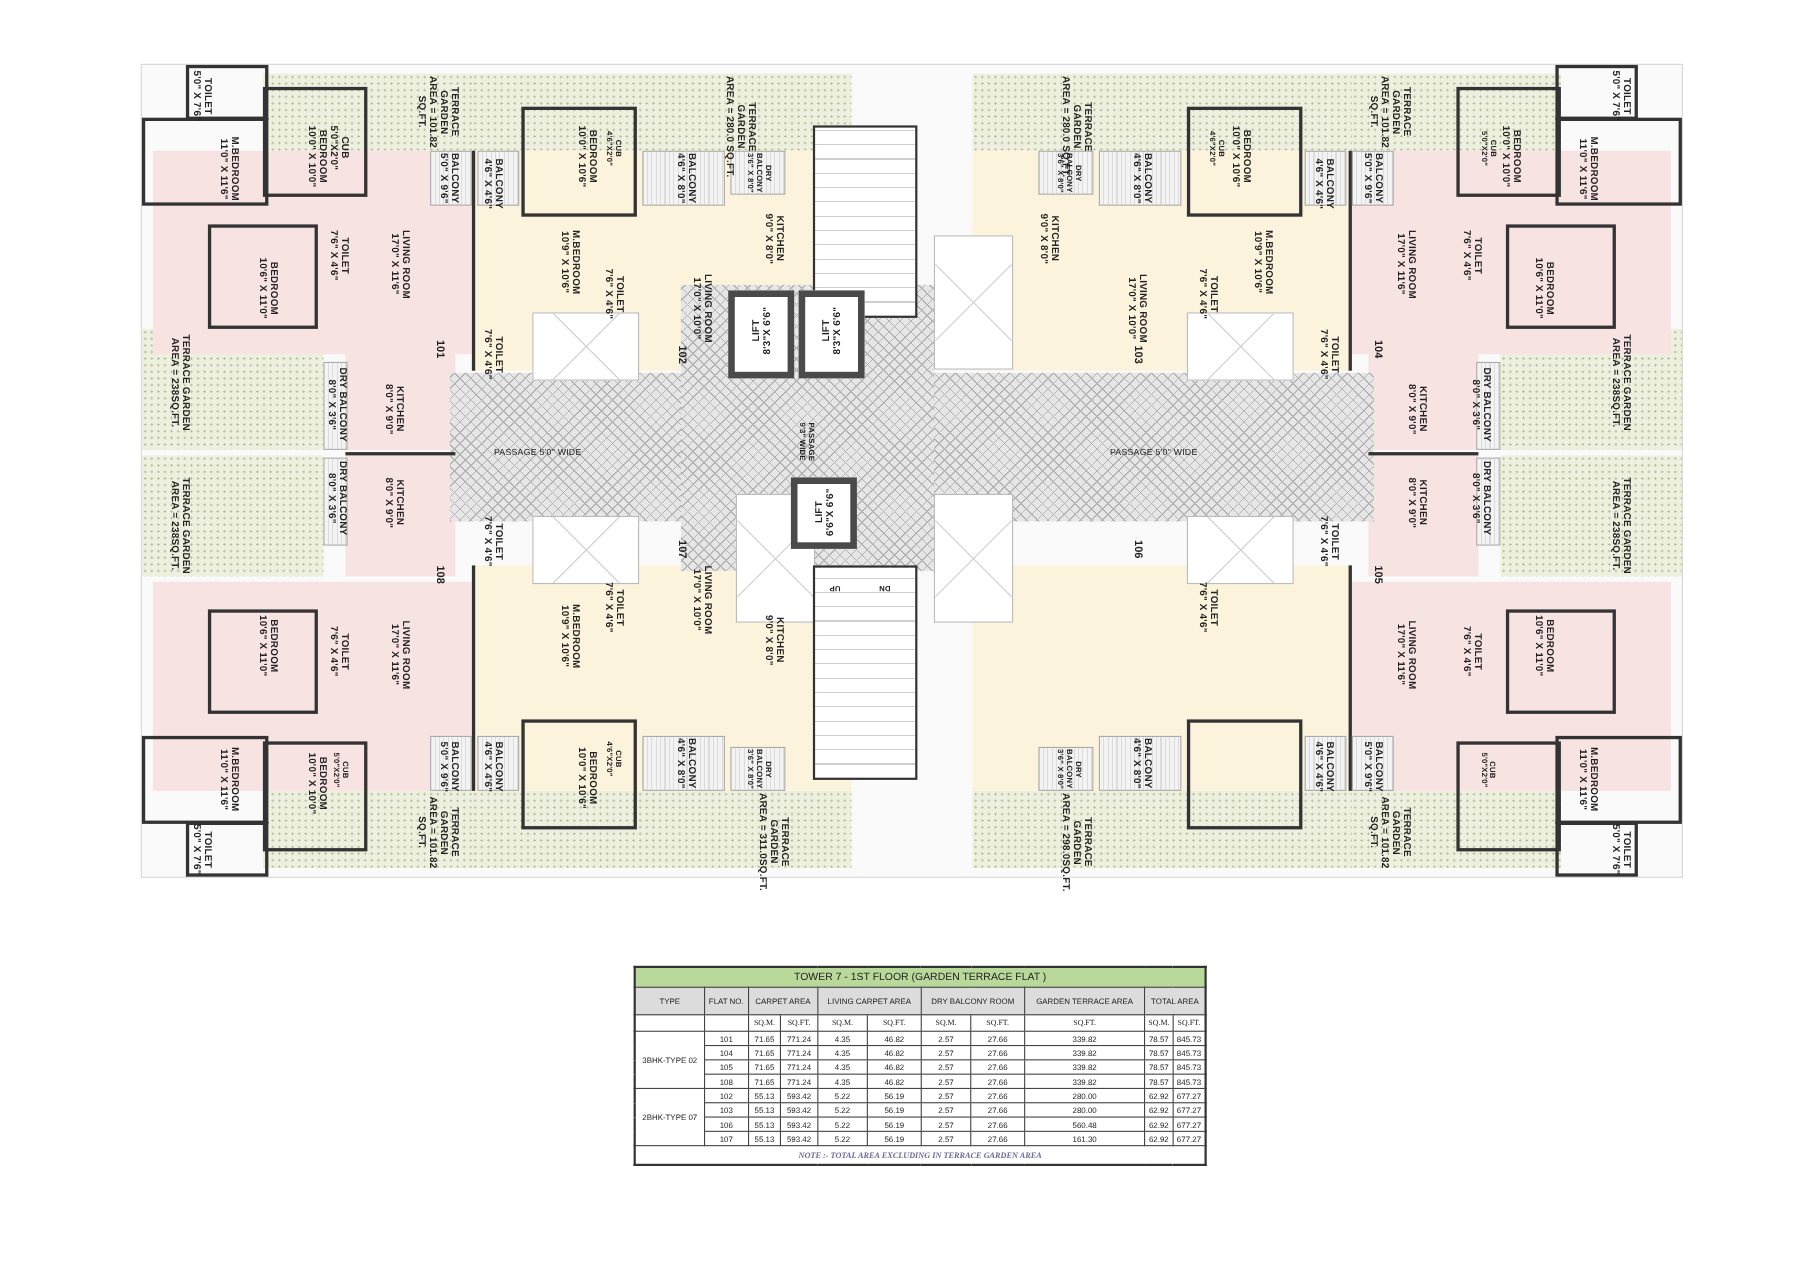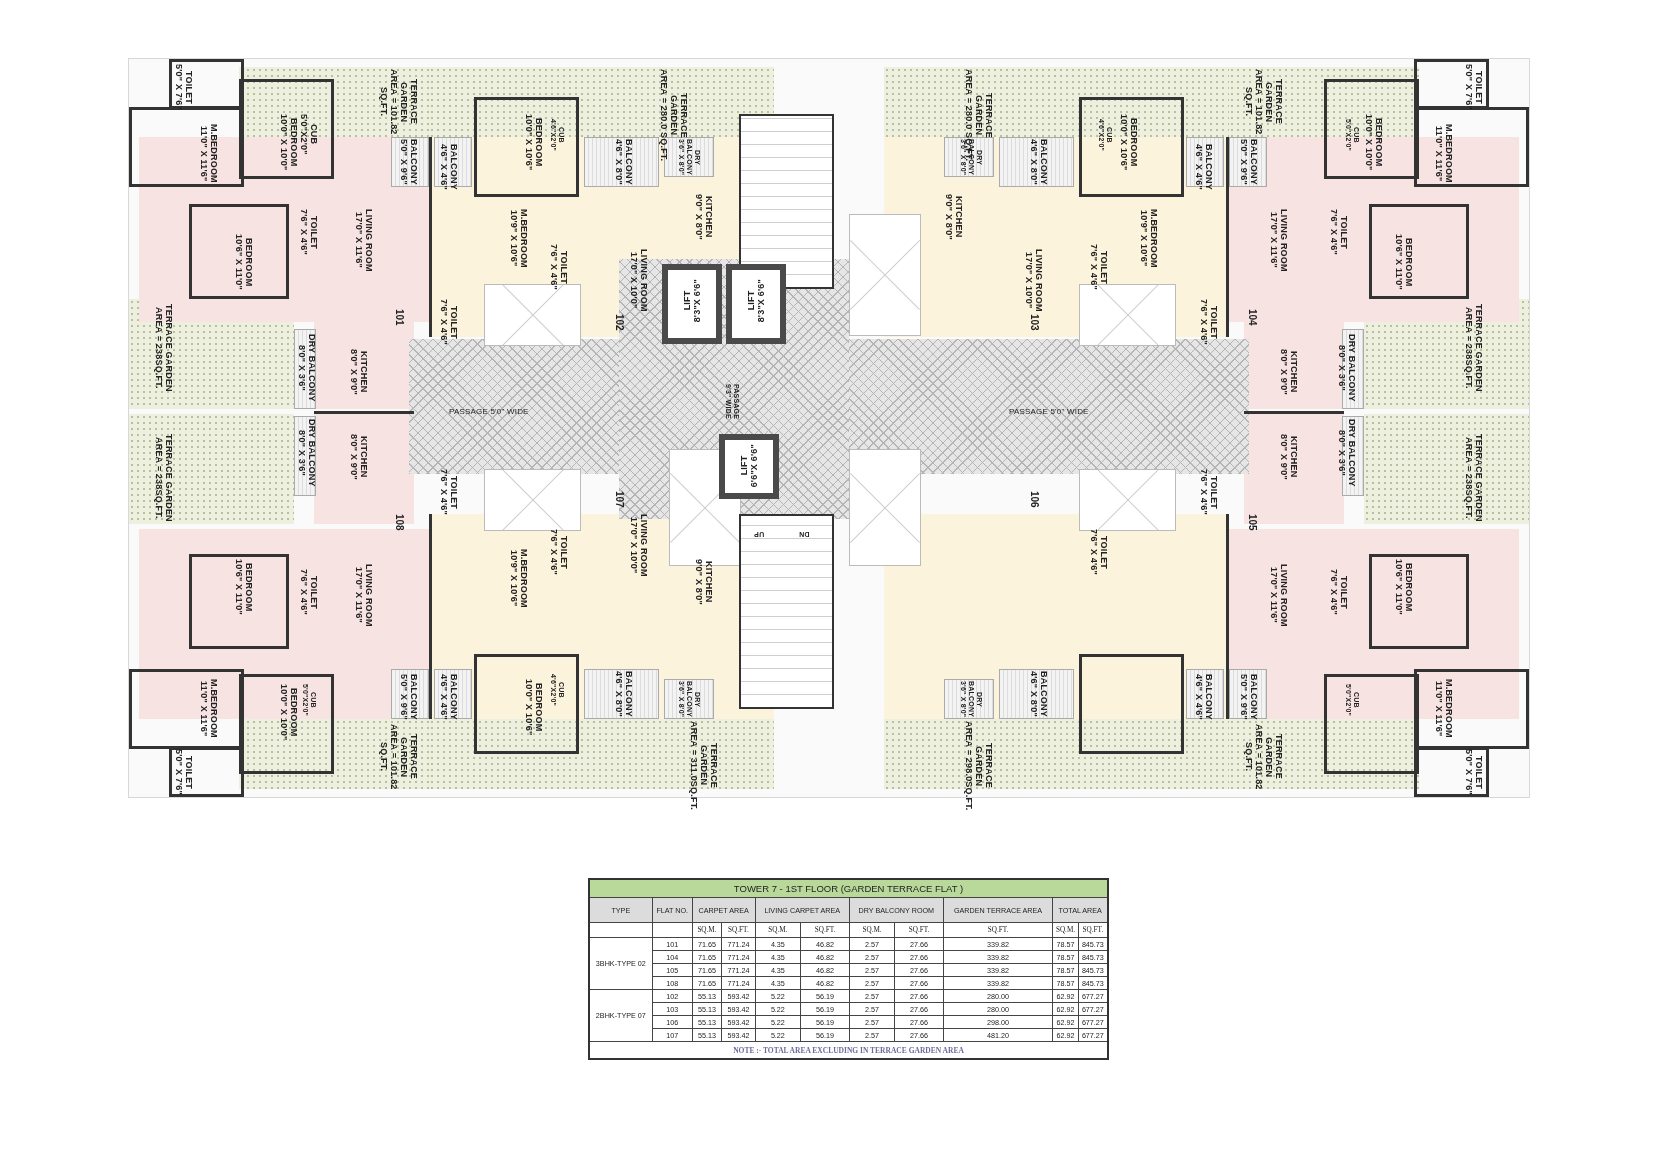--- a/index.html
+++ b/index.html
@@ -22,7 +22,7 @@
   .lbl.small{font-size:7px;line-height:8px;}
   .lbl.h{writing-mode:horizontal-tb;}
   .flat{position:absolute;font-size:10px;font-weight:bold;writing-mode:vertical-rl;}
-  table.area{position:absolute;left:576px;top:878px;width:521px;border-collapse:collapse;font-size:7.2px;border:2px solid #333;margin-left:12px;}
+  table.area{position:absolute;left:576px;top:878px;width:521px;border-collapse:collapse;font-size:7.2px;border:2px solid #333;}
   table.area td,table.area th{border:1px solid #444;text-align:center;padding:0;height:12px;font-weight:normal;}
   table.area th.title{background:#b9d99a;font-size:9.5px;height:17px;}
   table.area tr.head th{background:#dcdcdc;height:24px;font-size:7.2px;}

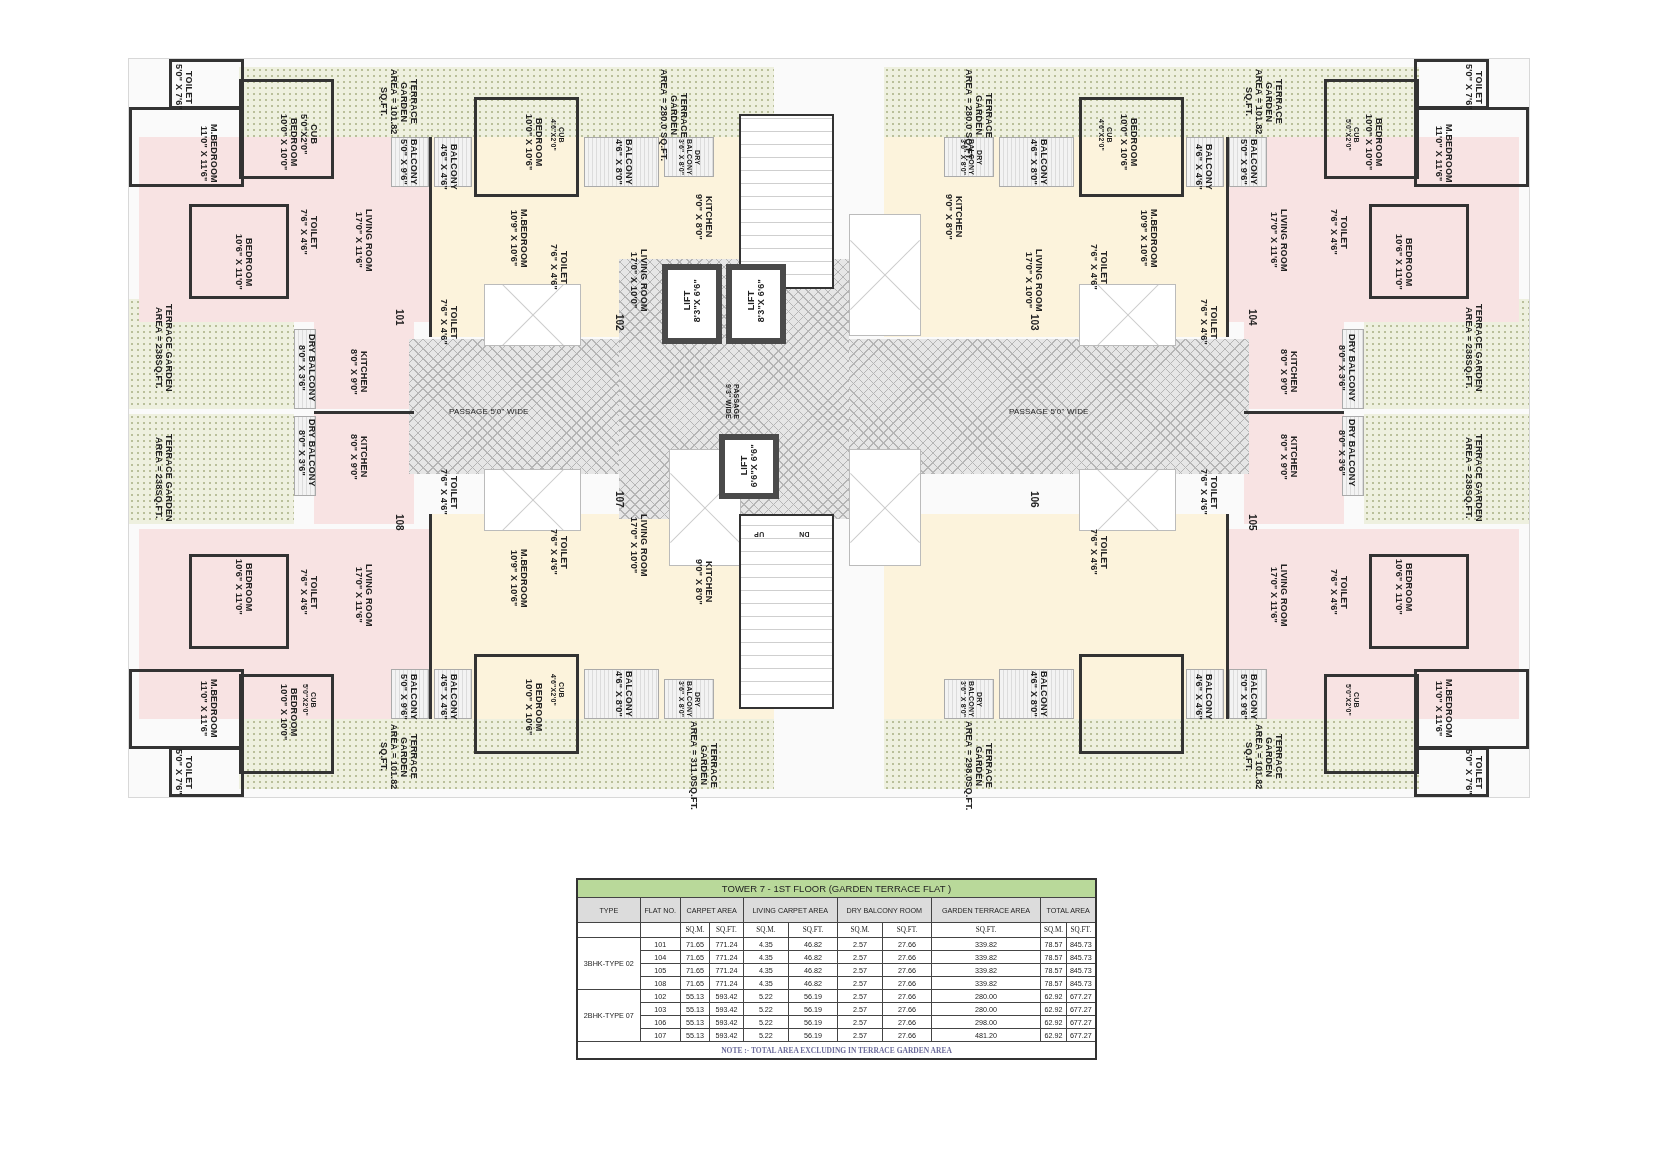--- a/index.html
+++ b/index.html
@@ -458,7 +458,7 @@
         <td>56.19</td>
         <td>2.57</td>
         <td>27.66</td>
-        <td>298.00</td>
+        <td>560.48</td>
         <td>62.92</td>
         <td>677.27</td>
       </tr>

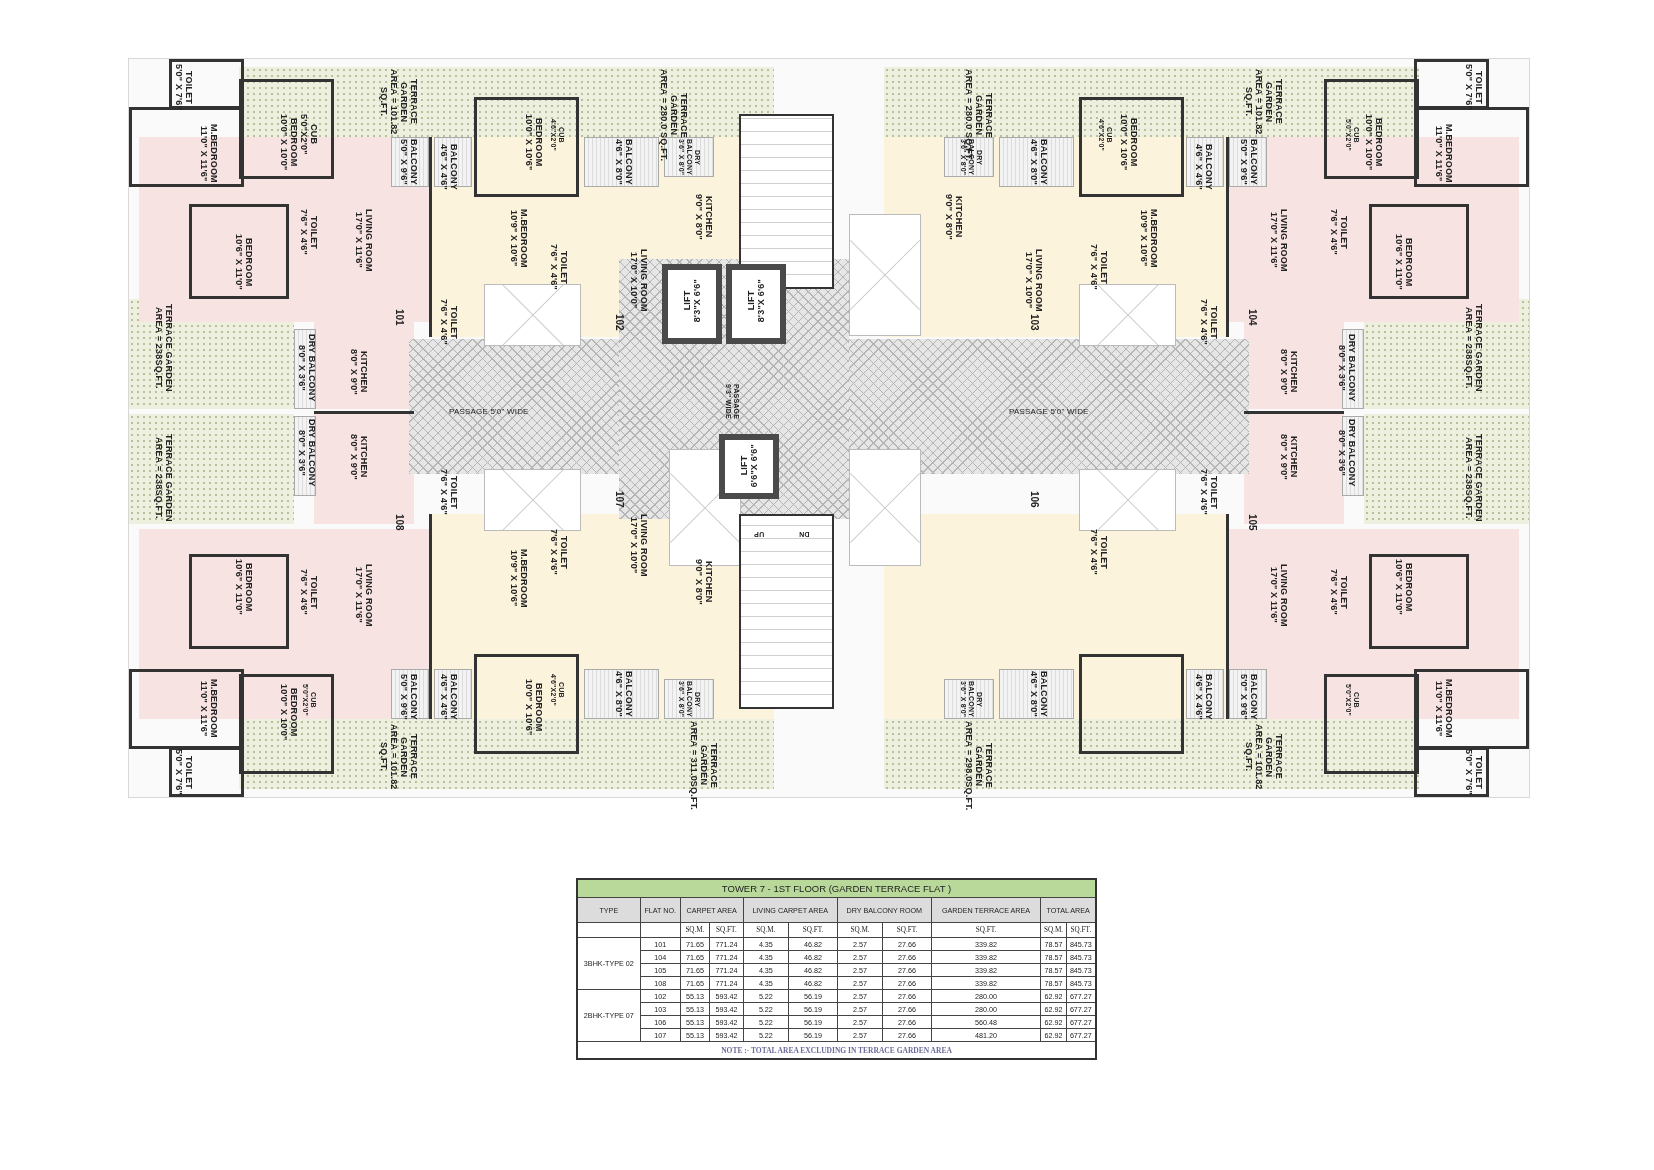--- a/index.html
+++ b/index.html
@@ -470,7 +470,7 @@
         <td>56.19</td>
         <td>2.57</td>
         <td>27.66</td>
-        <td>481.20</td>
+        <td>161.30</td>
         <td>62.92</td>
         <td>677.27</td>
       </tr>

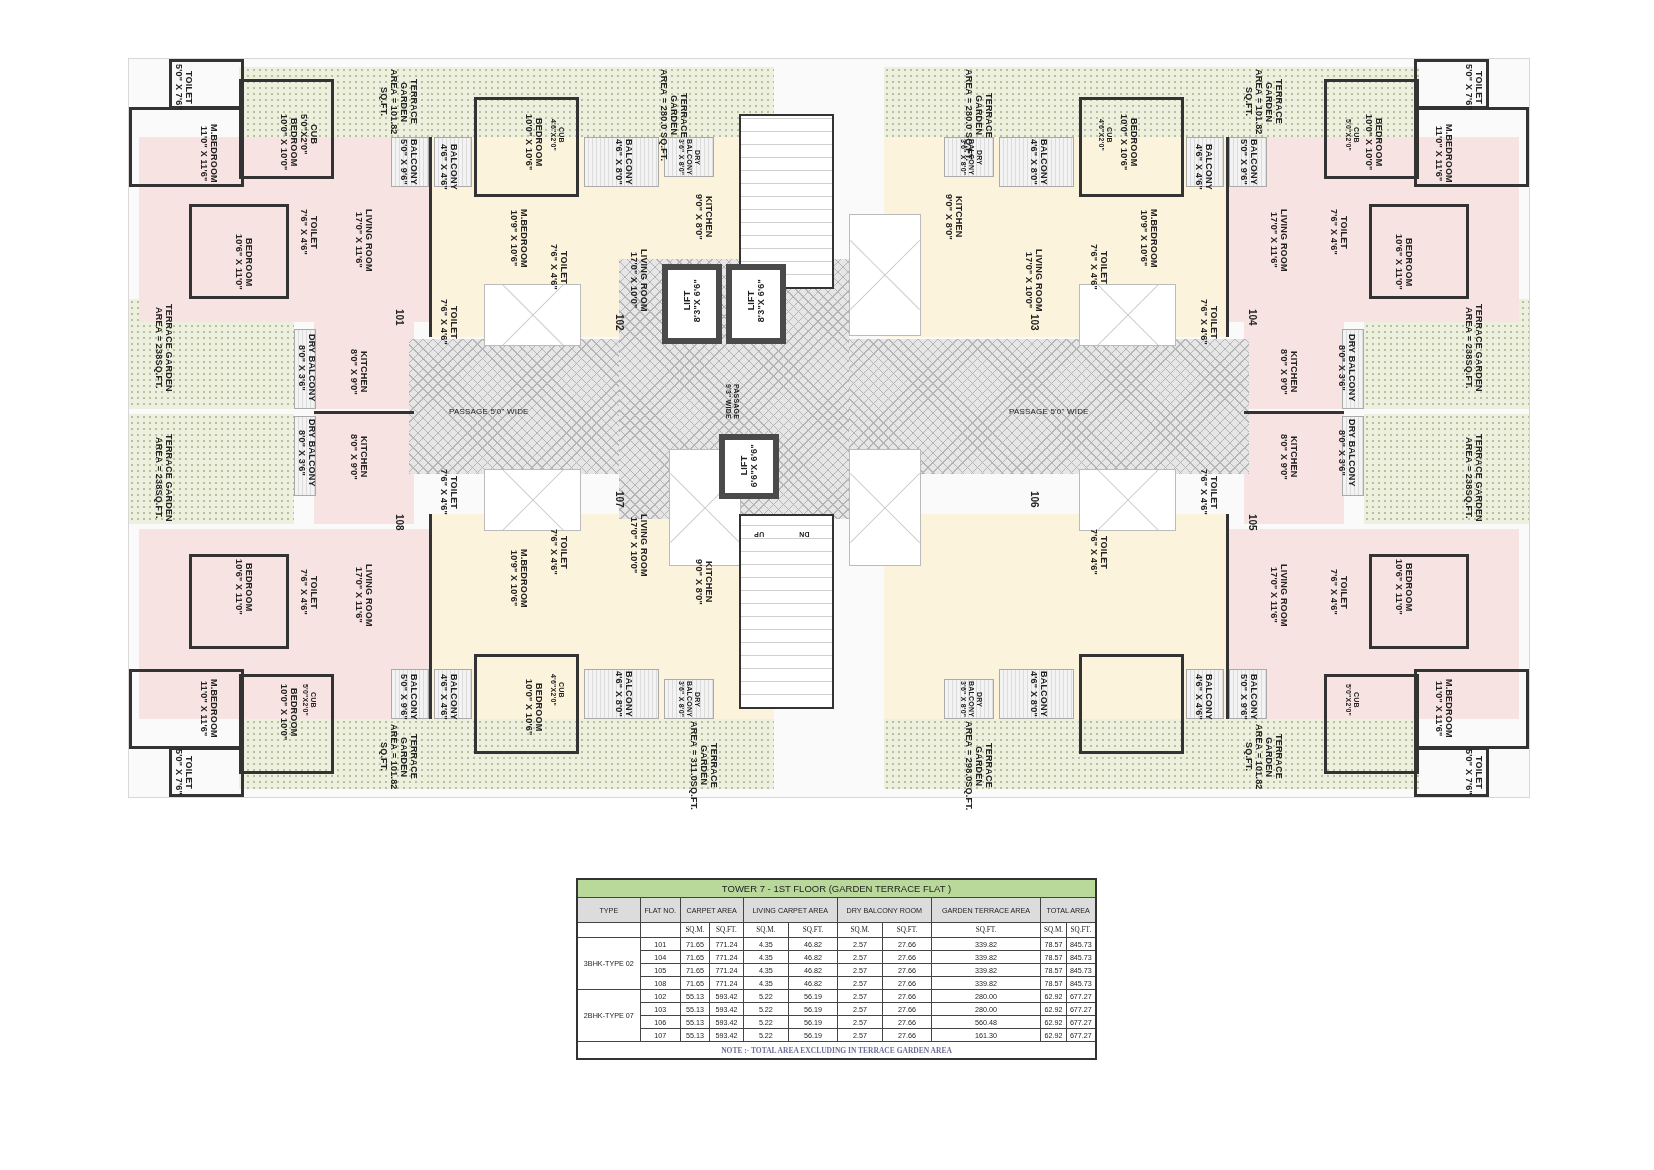--- a/index.html
+++ b/index.html
@@ -27,7 +27,7 @@
   table.area th.title{background:#b9d99a;font-size:9.5px;height:17px;}
   table.area tr.head th{background:#dcdcdc;height:24px;font-size:7.2px;}
   table.area tr.sub td{height:14px;font-family:Liberation Serif, serif;}
-  table.area td.note{color:#6b6b9a;font-family:"Liberation Serif",serif;font-weight:bold;font-size:7.5px;height:16px;}
+  table.area td.note{color:#6b6b9a;font-style:italic;font-family:"Liberation Serif",serif;font-weight:bold;font-size:7.5px;height:16px;}
 </style>
 </head>
 <body>

